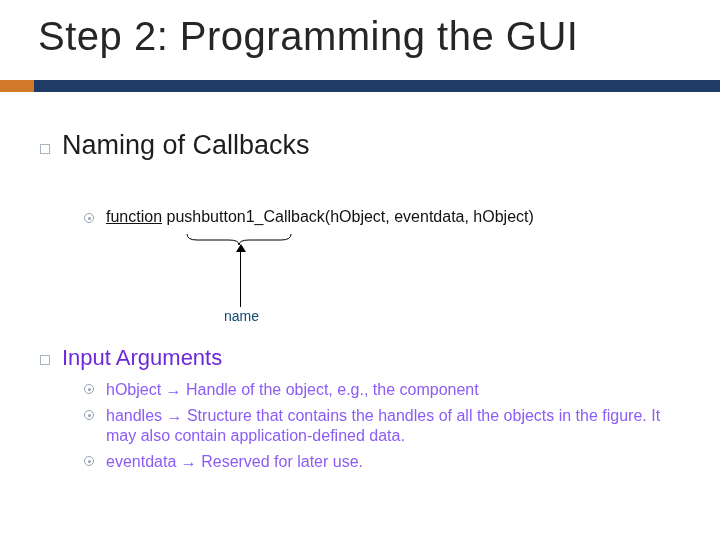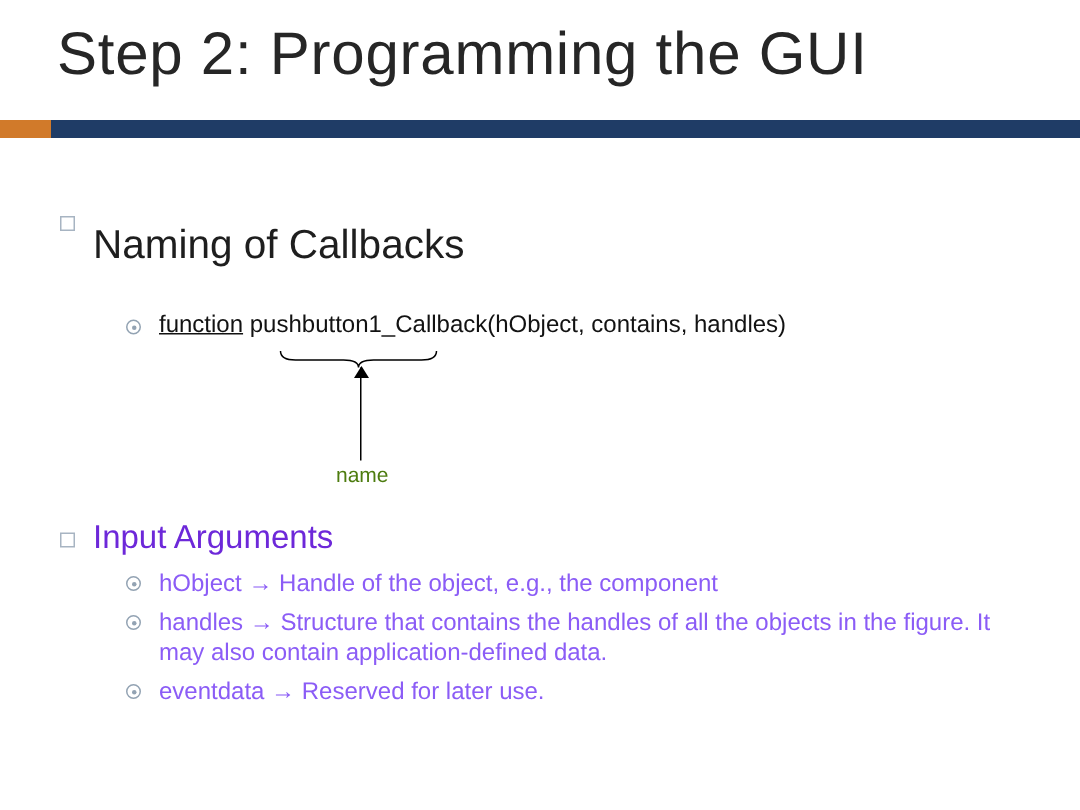--- a/index.html
+++ b/index.html
@@ -69,7 +69,7 @@
     top: 2.5px;
   }
   .txt { position: absolute; }
-  .h1-item { font-size: 27px; color: #1e1e1e; margin-top: 18px; }
+  .h1-item { font-size: 27px; color: #1e1e1e; }
   .code-line { font-size: 16px; color: #121212; }
   .underline { text-decoration: underline; }
   .label-small { font-size: 14px; color: #4d7c0f; }

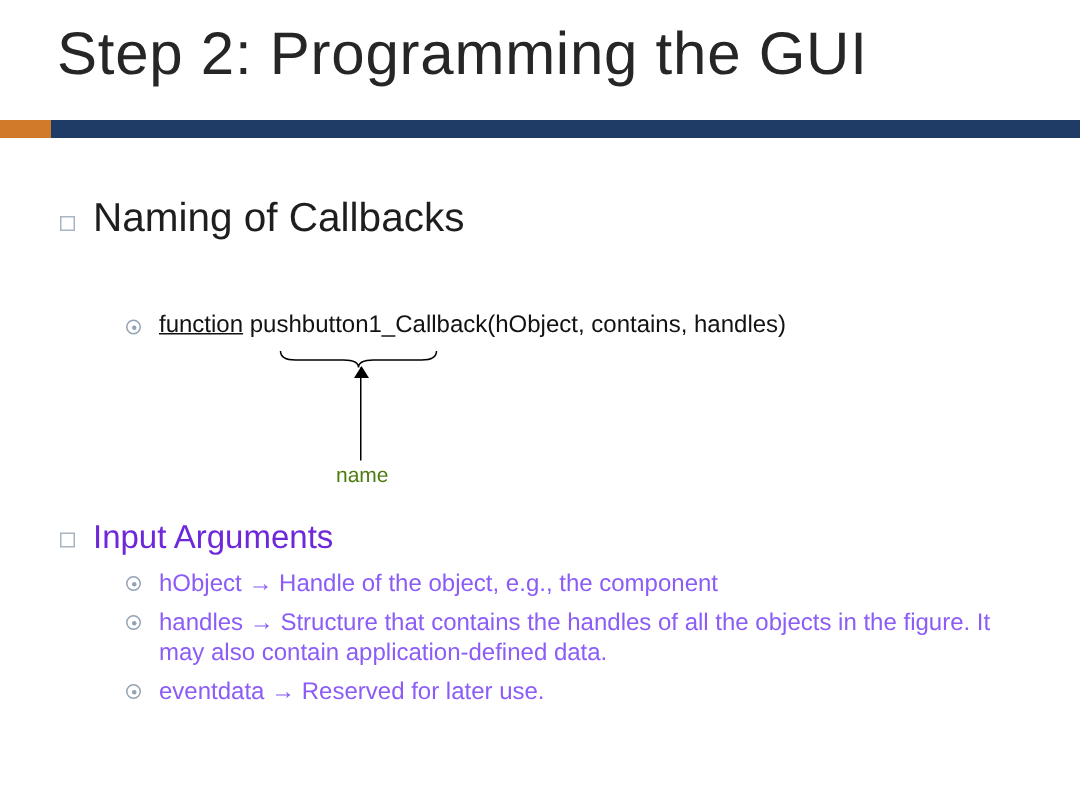--- a/index.html
+++ b/index.html
@@ -127,7 +127,7 @@
 
   <div class="bullet-circ" style="left:84px; top:213px"></div>
   <div class="txt code-line" style="left:106px; top:208px">
-    <span class="underline">function</span><span> pushbutton1_Callback(hObject, contains, handles)</span>
+    <span class="underline">function</span><span> pushbutton1_Callback(hObject, eventdata, hObject)</span>
   </div>
 
   <div class="brace">

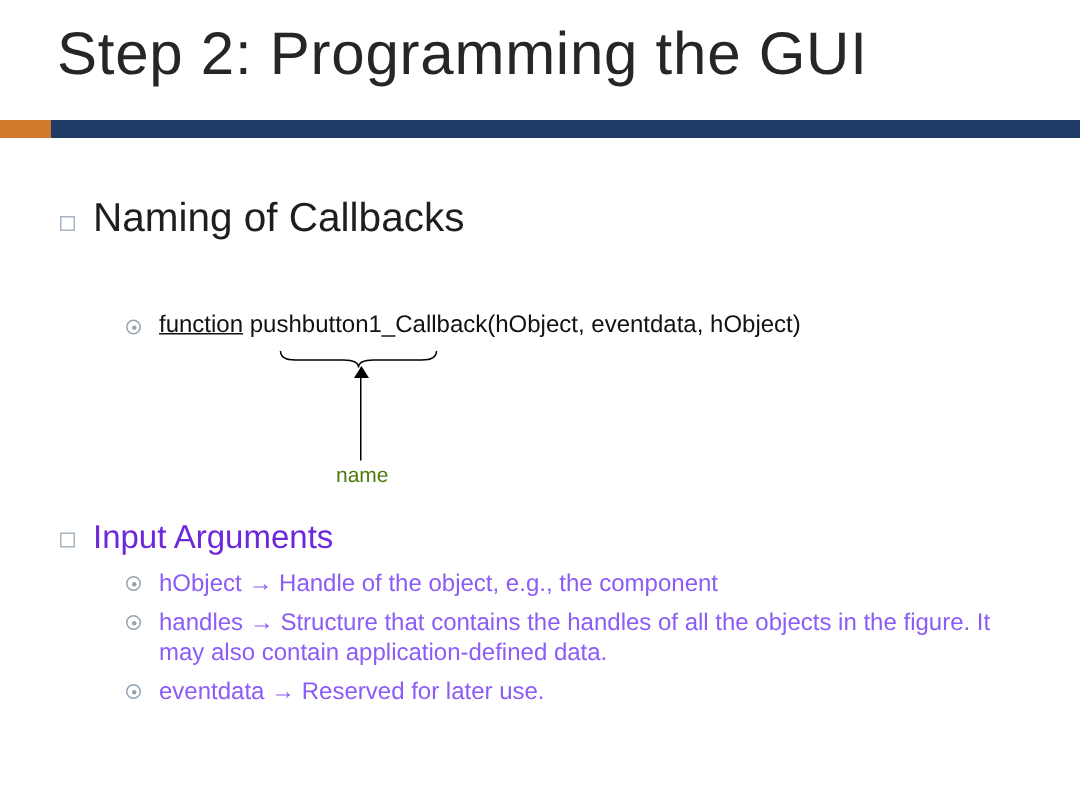--- a/index.html
+++ b/index.html
@@ -72,7 +72,7 @@
   .h1-item { font-size: 27px; color: #1e1e1e; }
   .code-line { font-size: 16px; color: #121212; }
   .underline { text-decoration: underline; }
-  .label-small { font-size: 14px; color: #4d7c0f; }
+  .label-small { font-size: 14px; color: #0c4a6e; }
   .body-item { font-size: 16px; color: #8b5cf6; line-height: 1.25; }
 
   

